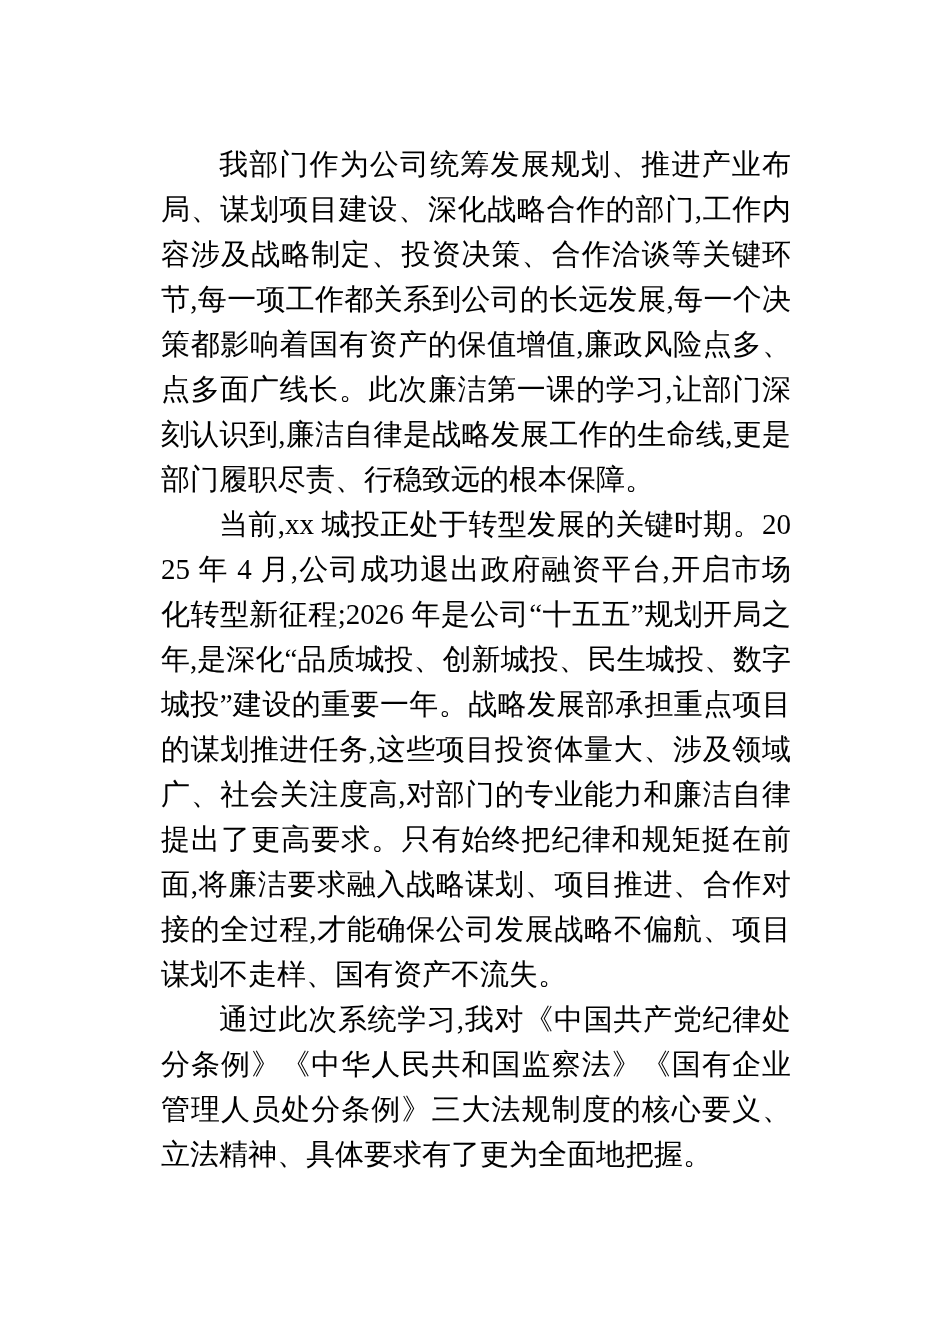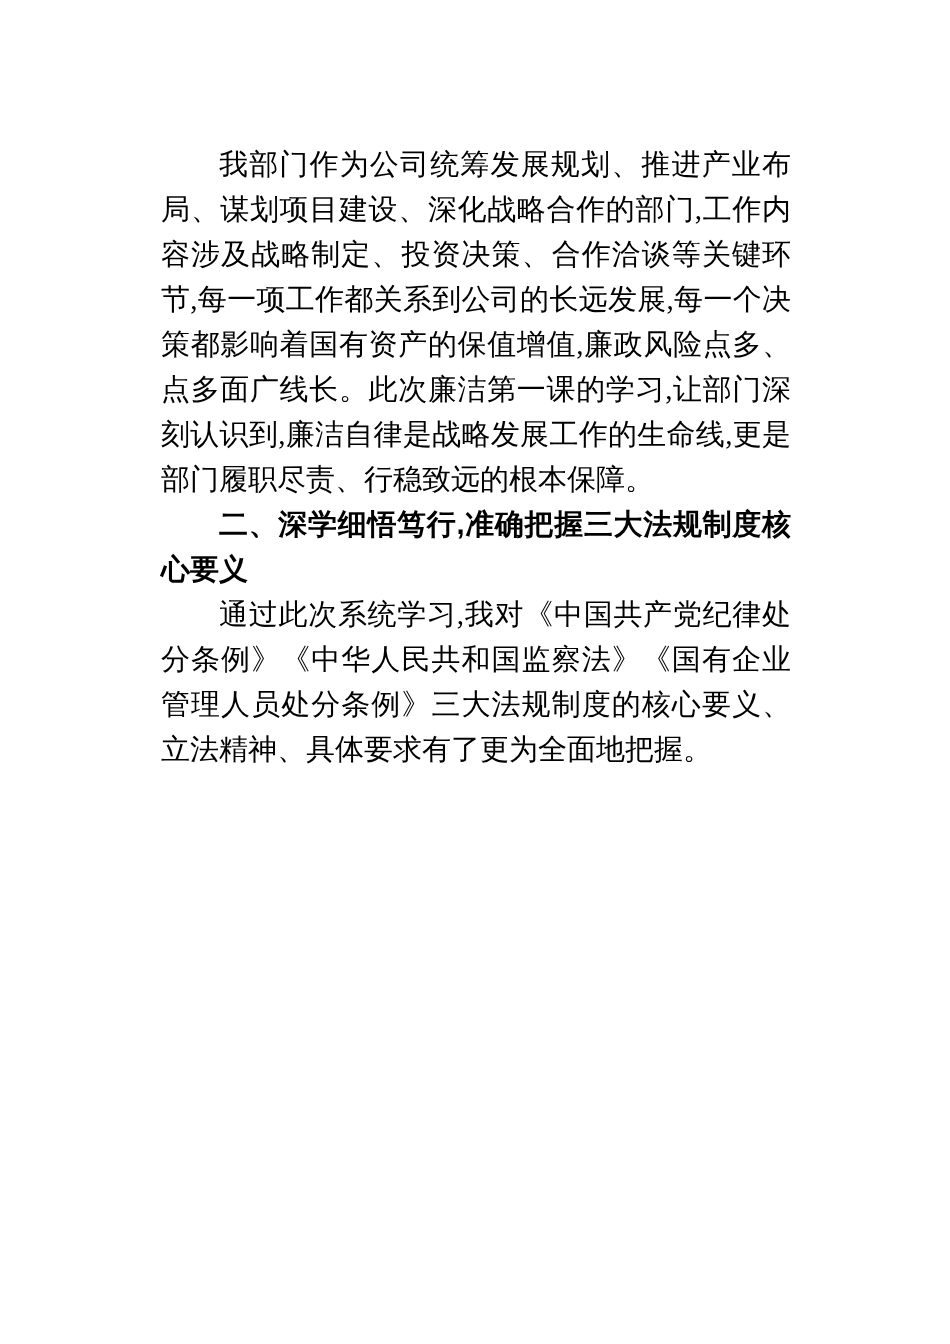--- a/index.html
+++ b/index.html
@@ -42,6 +42,7 @@
 
 <div class="page">
   <p class="para">我部门作为公司统筹发展规划、推进产业布局、谋划项目建设、深化战略合作的部门,工作内容涉及战略制定、投资决策、合作洽谈等关键环节,每一项工作都关系到公司的长远发展,每一个决策都影响着国有资产的保值增值,廉政风险点多、点多面广线长。此次廉洁第一课的学习,让部门深刻认识到,廉洁自律是战略发展工作的生命线,更是部门履职尽责、行稳致远的根本保障。</p>
+  <p class="para">当前,xx 城投正处于转型发展的关键时期。2025 年 4 月,公司成功退出政府融资平台,开启市场化转型新征程;2026 年是公司“十五五”规划开局之年,是深化“品质城投、创新城投、民生城投、数字城投”建设的重要一年。战略发展部承担重点项目的谋划推进任务,这些项目投资体量大、涉及领域广、社会关注度高,对部门的专业能力和廉洁自律提出了更高要求。只有始终把纪律和规矩挺在前面,将廉洁要求融入战略谋划、项目推进、合作对接的全过程,才能确保公司发展战略不偏航、项目谋划不走样、国有资产不流失。</p>
   <h2 class="heading">二、深学细悟笃行,准确把握三大法规制度核心要义</h2>
   <p class="para">通过此次系统学习,我对《中国共产党纪律处分条例》《中华人民共和国监察法》《国有企业管理人员处分条例》三大法规制度的核心要义、立法精神、具体要求有了更为全面地把握。</p>
 </div>

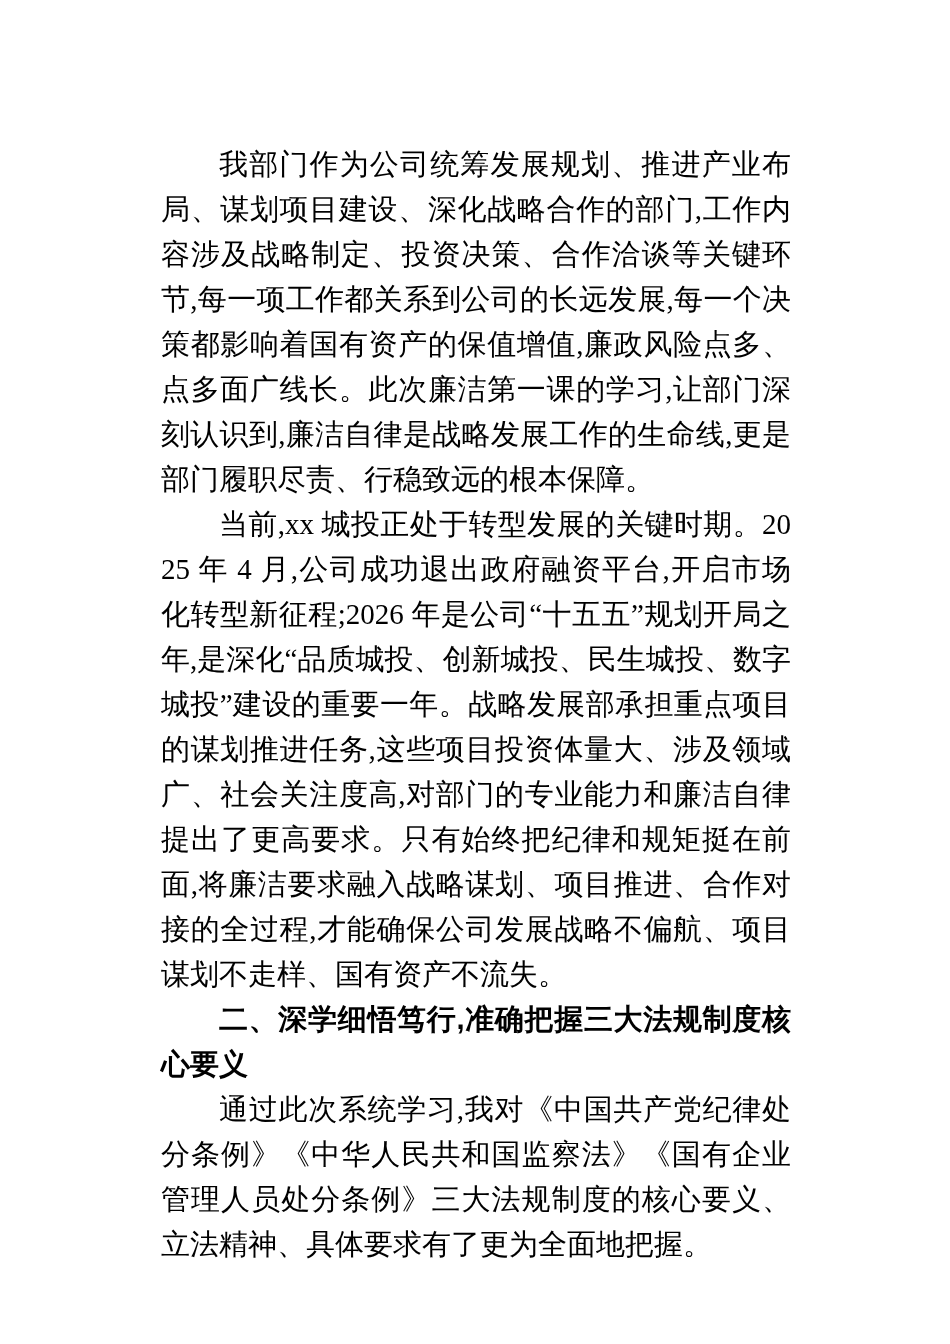--- a/index.html
+++ b/index.html
@@ -43,7 +43,6 @@
 <div class="page">
   <p class="para">我部门作为公司统筹发展规划、推进产业布局、谋划项目建设、深化战略合作的部门,工作内容涉及战略制定、投资决策、合作洽谈等关键环节,每一项工作都关系到公司的长远发展,每一个决策都影响着国有资产的保值增值,廉政风险点多、点多面广线长。此次廉洁第一课的学习,让部门深刻认识到,廉洁自律是战略发展工作的生命线,更是部门履职尽责、行稳致远的根本保障。</p>
   <p class="para">当前,xx 城投正处于转型发展的关键时期。2025 年 4 月,公司成功退出政府融资平台,开启市场化转型新征程;2026 年是公司“十五五”规划开局之年,是深化“品质城投、创新城投、民生城投、数字城投”建设的重要一年。战略发展部承担重点项目的谋划推进任务,这些项目投资体量大、涉及领域广、社会关注度高,对部门的专业能力和廉洁自律提出了更高要求。只有始终把纪律和规矩挺在前面,将廉洁要求融入战略谋划、项目推进、合作对接的全过程,才能确保公司发展战略不偏航、项目谋划不走样、国有资产不流失。</p>
-  <h2 class="heading">二、深学细悟笃行,准确把握三大法规制度核心要义</h2>
   <p class="para">通过此次系统学习,我对《中国共产党纪律处分条例》《中华人民共和国监察法》《国有企业管理人员处分条例》三大法规制度的核心要义、立法精神、具体要求有了更为全面地把握。</p>
 </div>
 

